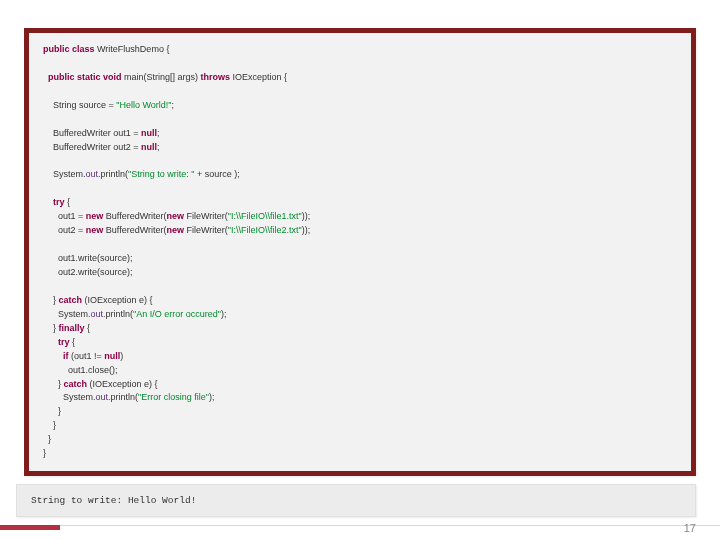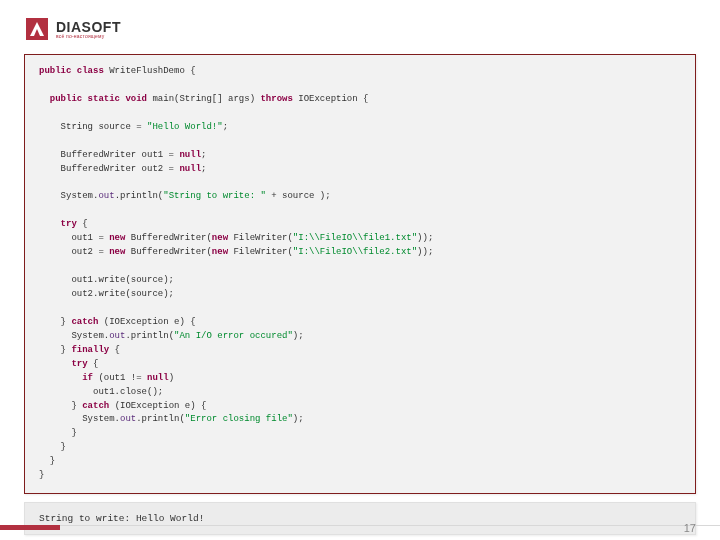--- a/index.html
+++ b/index.html
@@ -109,19 +109,6 @@
 <body>
 
 <div class="header">
-  <div class="logo">
-    <div class="logo-mark">
-      <svg width="26" height="26" viewBox="0 0 26 26">
-        <rect x="2" y="2" width="22" height="22" fill="#b23040"></rect>
-        <path d="M6 20 L13 6 L20 20 Z" fill="#fff"></path>
-        <path d="M10 20 L13 13 L16 20 Z" fill="#b23040"></path>
-      </svg>
-    </div>
-    <div class="logo-text">
-      <span class="logo-name">DIASOFT</span>
-      <span class="logo-tagline">всё по-настоящему</span>
-    </div>
-  </div>
 </div>
 
 <div class="code-block"><span class="kw">public class</span><span> WriteFlushDemo {</span>

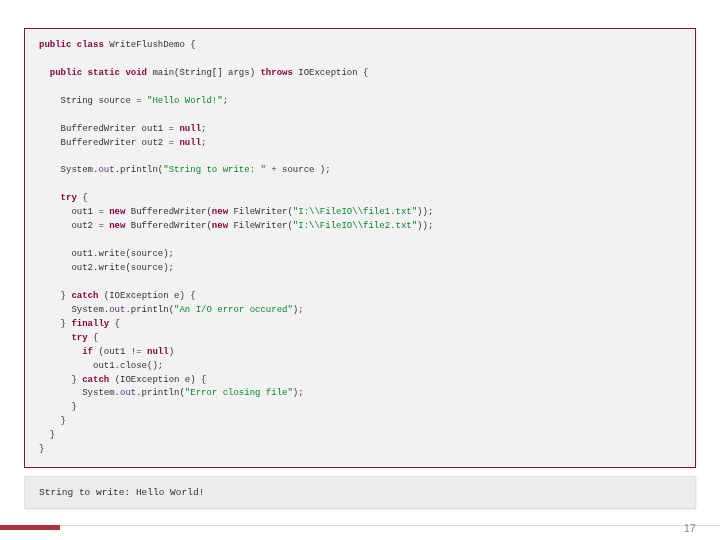--- a/index.html
+++ b/index.html
@@ -51,9 +51,9 @@
   .code-block {
     margin: 4px 24px 8px 24px;
     background: #f2f2f2;
-    border: 1px solid #7f1d1d;
+    border: 5px solid #7f1d1d;
     padding: 10px 14px;
-    font-family: Liberation Mono, monospace;
+    font-family: Liberation Sans, sans-serif;
     font-size: 9px;
     line-height: 1.55;
     color: #333;

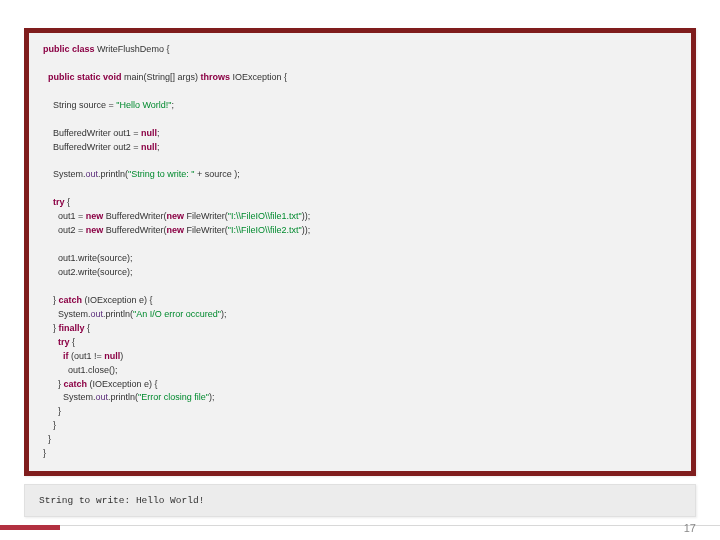--- a/index.html
+++ b/index.html
@@ -61,7 +61,7 @@
     box-shadow: 1px 1px 2px rgba(0,0,0,0.08);
   }
   .output-block {
-    margin: 6px 24px 0 24px;
+    margin: 6px 24px 0 16px;
     background: #ececec;
     border: 1px solid #e0e0e0;
     padding: 10px 14px;

